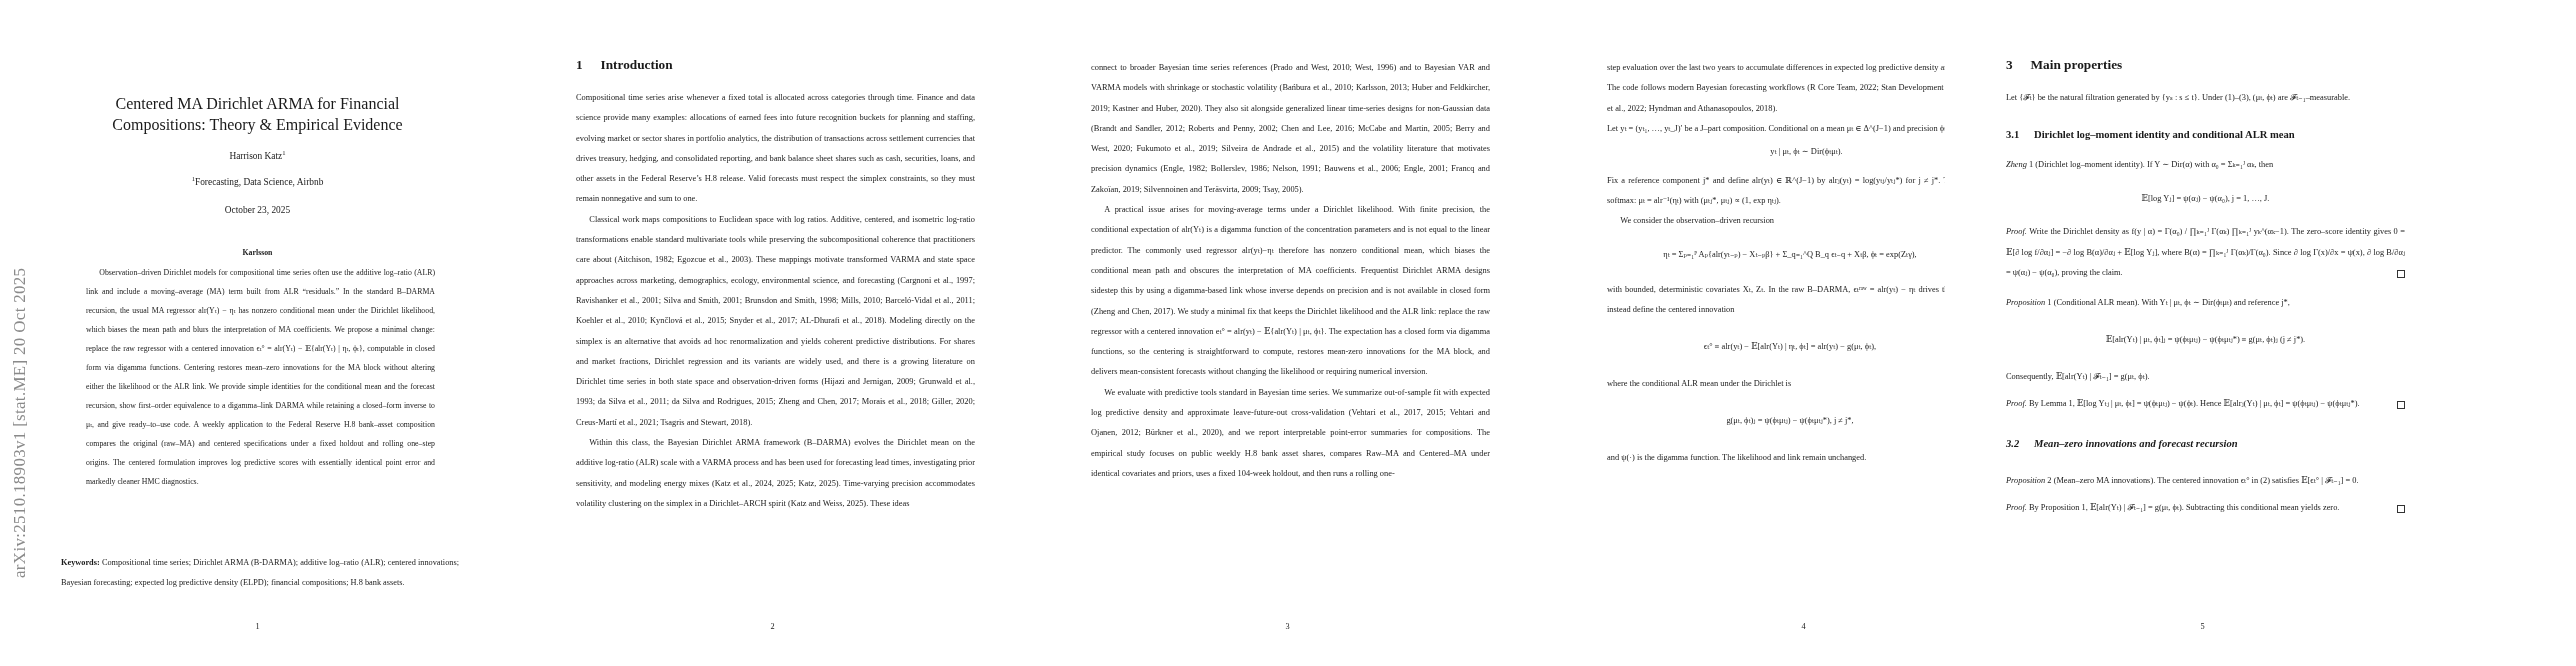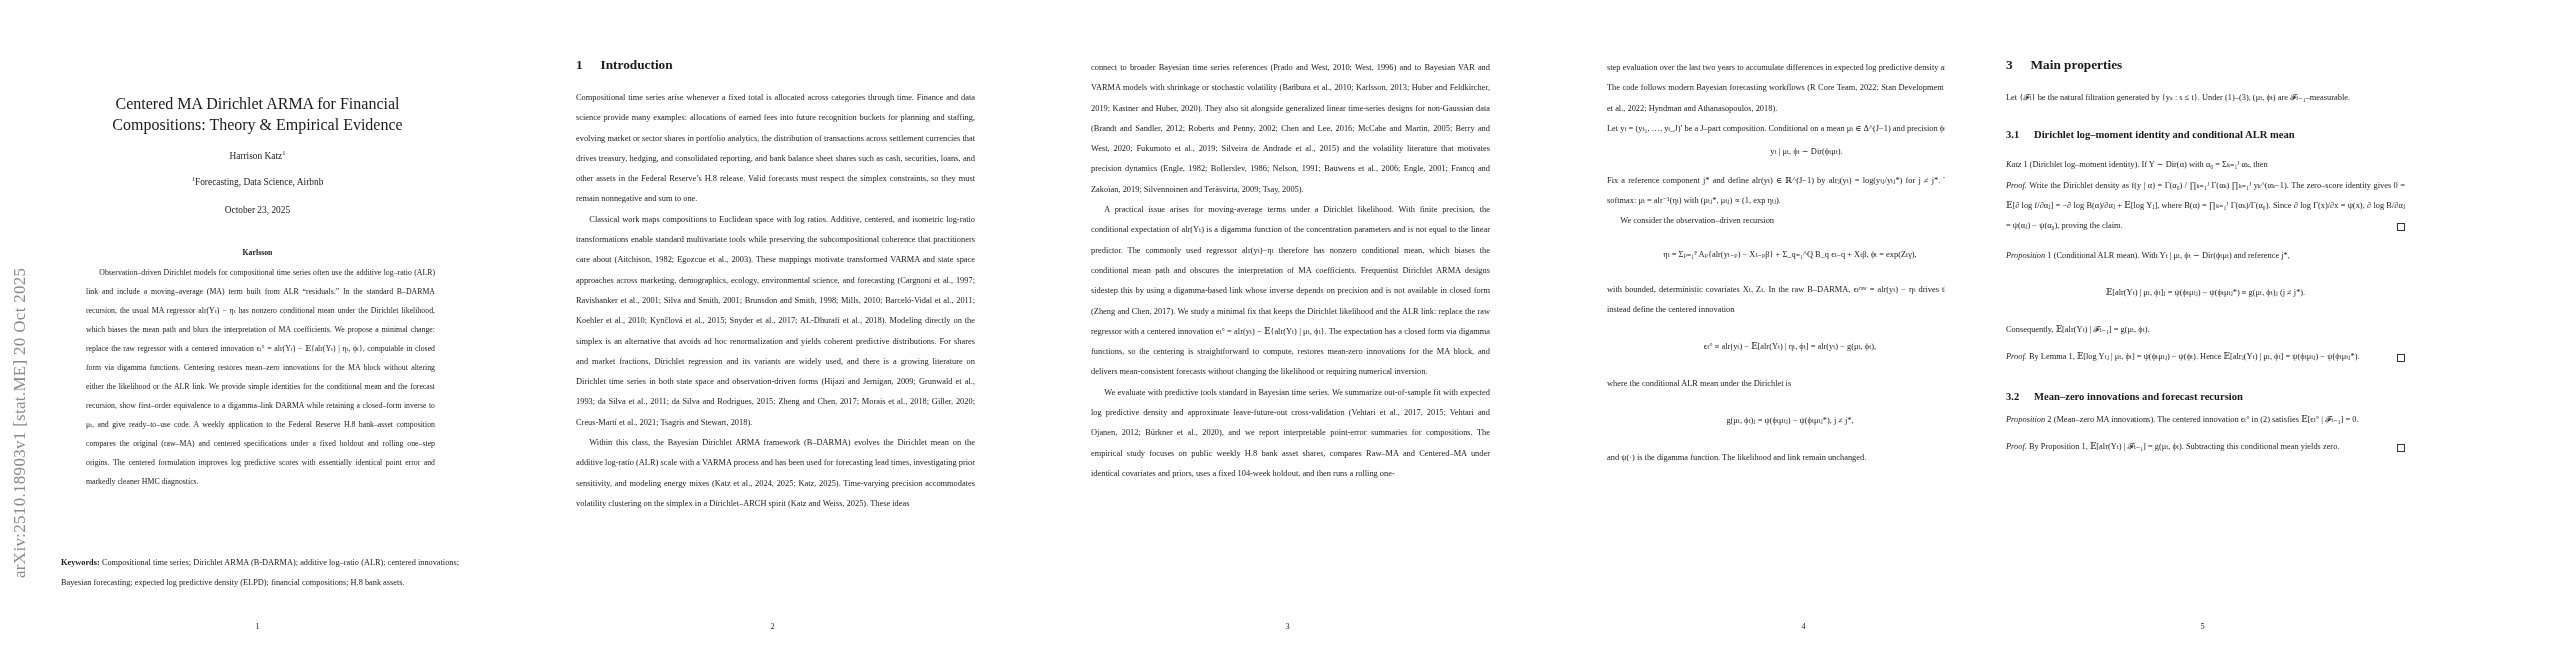--- a/index.html
+++ b/index.html
@@ -114,7 +114,7 @@
     <div class="h2" style="margin:16.7px 0 10px 0;">
       <span class="num">3.1</span><span>Dirichlet log–moment identity and conditional ALR mean</span>
     </div>
-    <p><i>Katz</i> <span>1 (Dirichlet log–moment identity). If Y ∼ Dir(α) with α₀ = Σₖ₌₁ᴶ αₖ, then</span></p>
+    <p><i>Zheng</i> <span>1 (Dirichlet log–moment identity). If Y ∼ Dir(α) with α₀ = Σₖ₌₁ᴶ αₖ, then</span></p>
     <p><i>Proof.</i> <span>Write the Dirichlet density as f(y | α) = Γ(α₀) / ∏ₖ₌₁ᴶ Γ(αₖ) ∏ₖ₌₁ᴶ yₖ^(αₖ−1). The zero–score identity gives 0 = 𝔼[∂ log f/∂αⱼ] = −∂ log B(α)/∂αⱼ + 𝔼[log Yⱼ], where B(α) = ∏ₖ₌₁ᴶ Γ(αₖ)/Γ(α₀). Since ∂ log Γ(x)/∂x = ψ(x), ∂ log B/∂αⱼ = ψ(αⱼ) − ψ(α₀), proving the claim.</span><span class="qed"></span></p>
     <p style="margin-top:10px;"><i>Proposition</i> <span>1 (Conditional ALR mean). With Yₜ | μₜ, ϕₜ ∼ Dir(ϕₜμₜ) and reference j*,</span></p>
     <div class="eq" style="margin:16.7px 0 16.7px 0;">

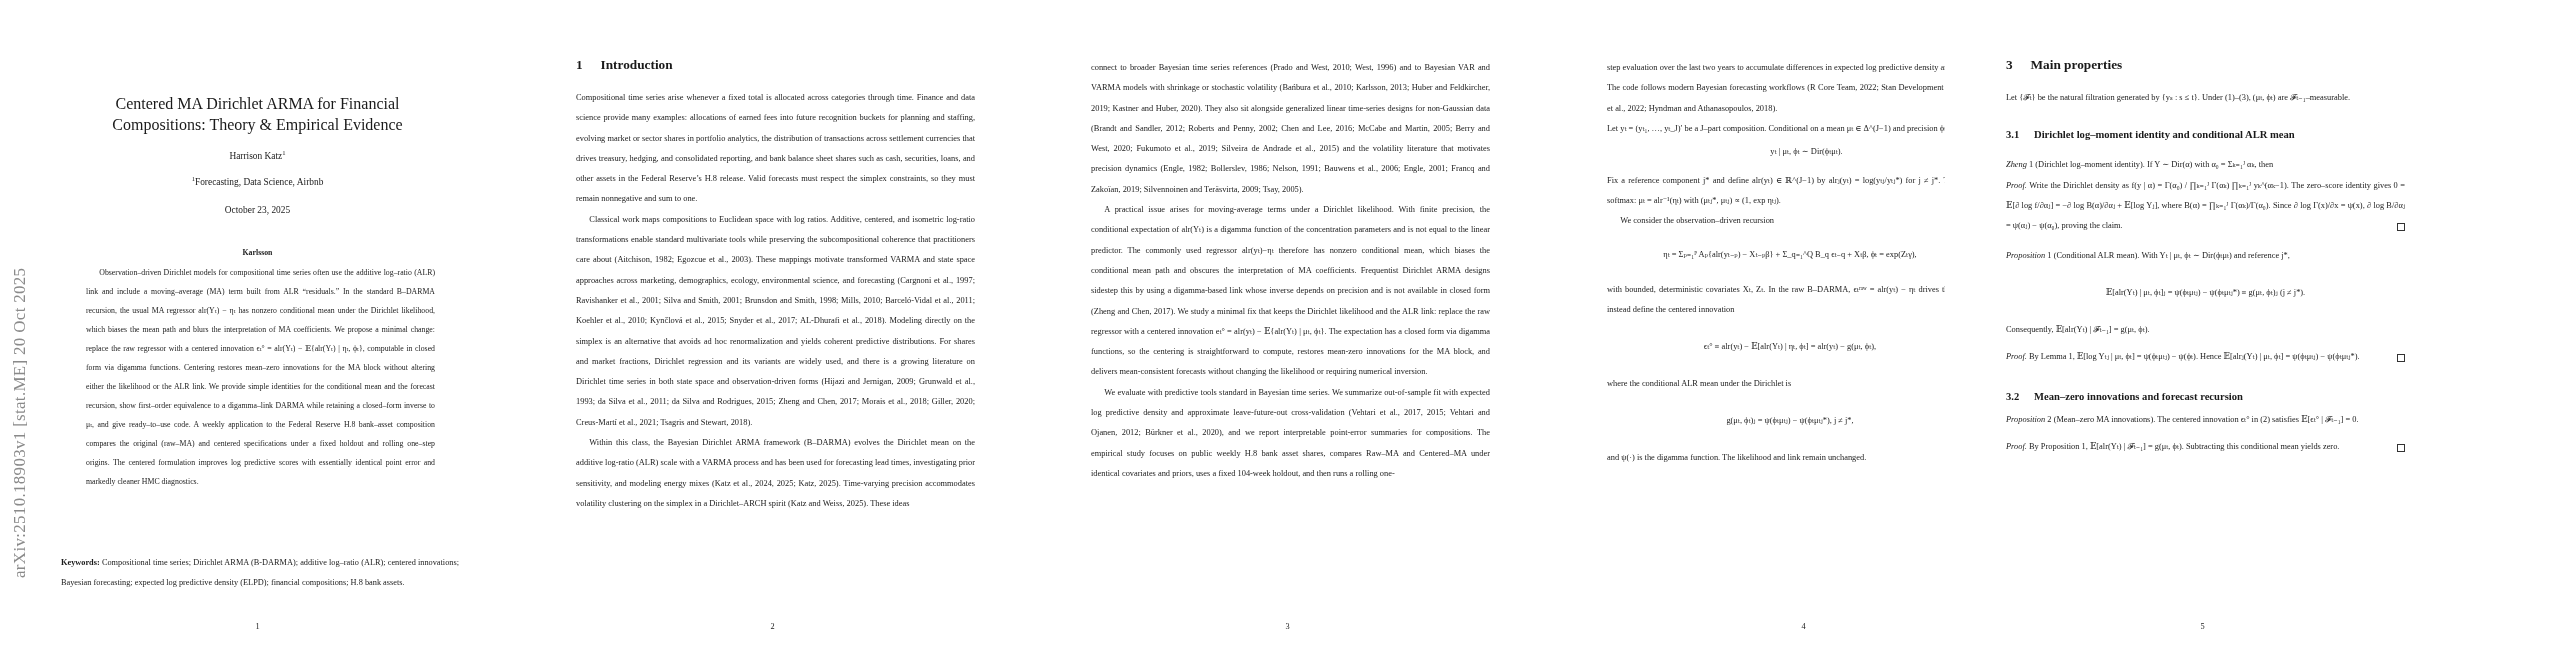--- a/index.html
+++ b/index.html
@@ -115,6 +115,9 @@
       <span class="num">3.1</span><span>Dirichlet log–moment identity and conditional ALR mean</span>
     </div>
     <p><i>Zheng</i> <span>1 (Dirichlet log–moment identity). If Y ∼ Dir(α) with α₀ = Σₖ₌₁ᴶ αₖ, then</span></p>
+    <div class="eq" style="margin:13.3px 0 13.3px 0;">
+      <span class="expr">𝔼[log Yⱼ] = ψ(αⱼ) − ψ(α₀),      j = 1, …, J.</span>
+    </div>
     <p><i>Proof.</i> <span>Write the Dirichlet density as f(y | α) = Γ(α₀) / ∏ₖ₌₁ᴶ Γ(αₖ) ∏ₖ₌₁ᴶ yₖ^(αₖ−1). The zero–score identity gives 0 = 𝔼[∂ log f/∂αⱼ] = −∂ log B(α)/∂αⱼ + 𝔼[log Yⱼ], where B(α) = ∏ₖ₌₁ᴶ Γ(αₖ)/Γ(α₀). Since ∂ log Γ(x)/∂x = ψ(x), ∂ log B/∂αⱼ = ψ(αⱼ) − ψ(α₀), proving the claim.</span><span class="qed"></span></p>
     <p style="margin-top:10px;"><i>Proposition</i> <span>1 (Conditional ALR mean). With Yₜ | μₜ, ϕₜ ∼ Dir(ϕₜμₜ) and reference j*,</span></p>
     <div class="eq" style="margin:16.7px 0 16.7px 0;">

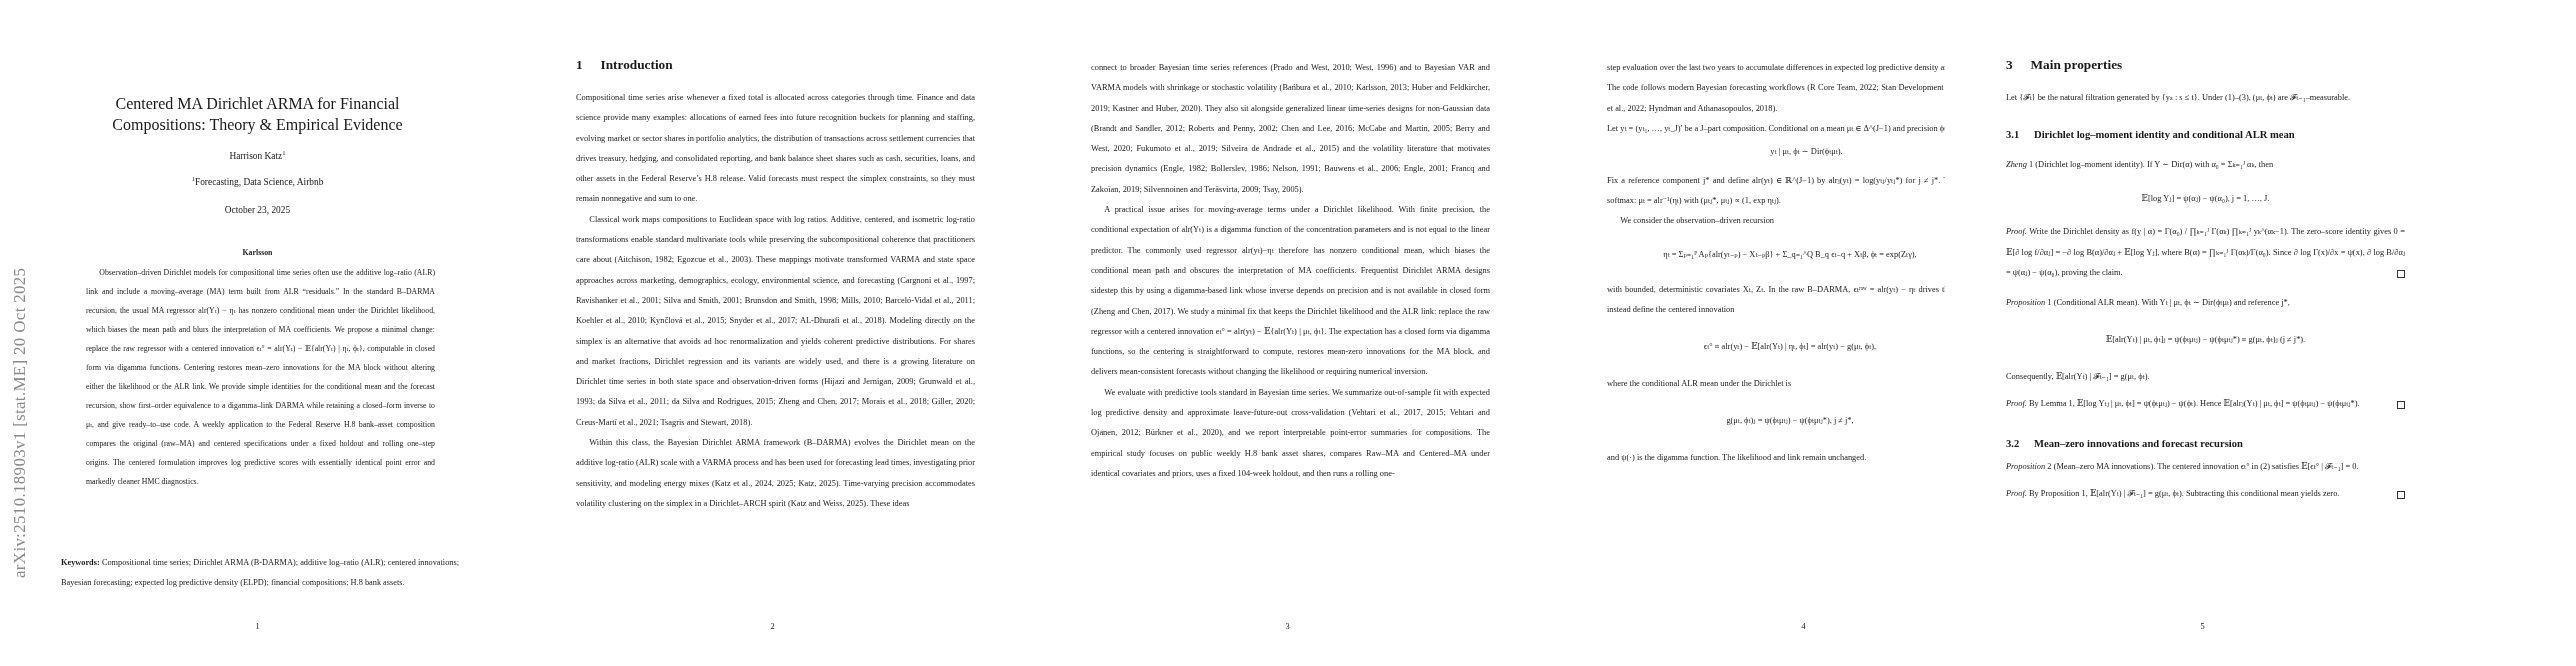--- a/index.html
+++ b/index.html
@@ -125,7 +125,7 @@
     </div>
     <p>Consequently, 𝔼[alr(Yₜ) | 𝓕ₜ₋₁] = g(μₜ, ϕₜ).</p>
     <p style="margin-top:6.7px;"><i>Proof.</i> <span>By Lemma 1, 𝔼[log Yₜⱼ | μₜ, ϕₜ] = ψ(ϕₜμₜⱼ) − ψ(ϕₜ). Hence 𝔼[alrⱼ(Yₜ) | μₜ, ϕₜ] = ψ(ϕₜμₜⱼ) − ψ(ϕₜμₜⱼ*).</span><span class="qed"></span></p>
-    <div class="h2" style="margin:19px 0 3px 0;">
+    <div class="h2" style="margin:19px 0 17px 0;font-style:italic;">
       <span class="num">3.2</span><span>Mean–zero innovations and forecast recursion</span>
     </div>
     <p><i>Proposition</i> <span>2 (Mean–zero MA innovations). The centered innovation ϵₜ° in (2) satisfies 𝔼[ϵₜ° | 𝓕ₜ₋₁] = 0.</span></p>

